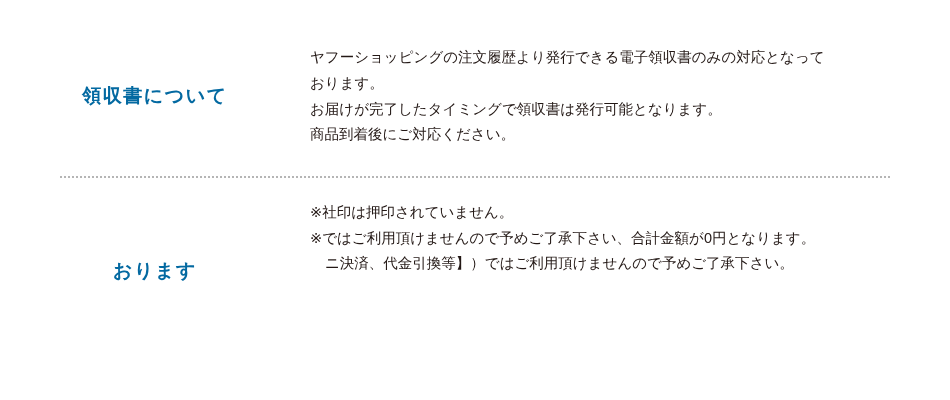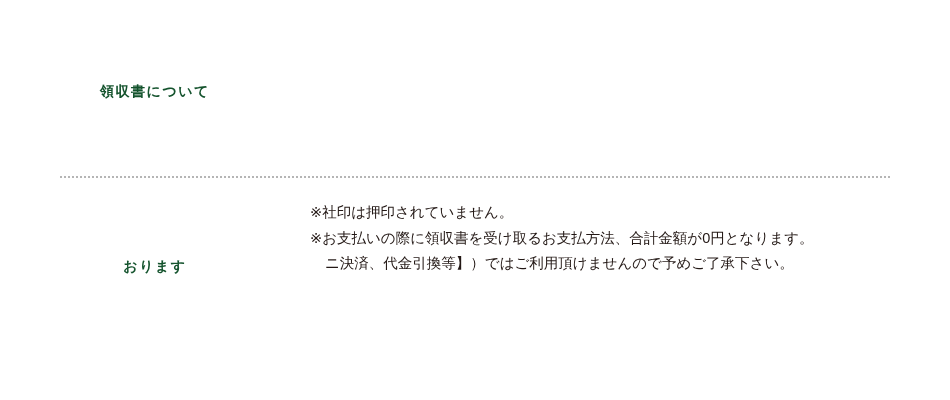--- a/index.html
+++ b/index.html
@@ -91,6 +91,12 @@
 
   <div class="section" id="section-receipt">
     <div class="section-label">領収書について</div>
+    <div class="section-body">
+      <div class="line">ヤフーショッピングの注文履歴より発行できる電子領収書のみの対応となって</div>
+      <div class="line">おります。</div>
+      <div class="line">お届けが完了したタイミングで領収書は発行可能となります。</div>
+      <div class="line">商品到着後にご対応ください。</div>
+    </div>
   </div>
 
   <div class="divider"></div>

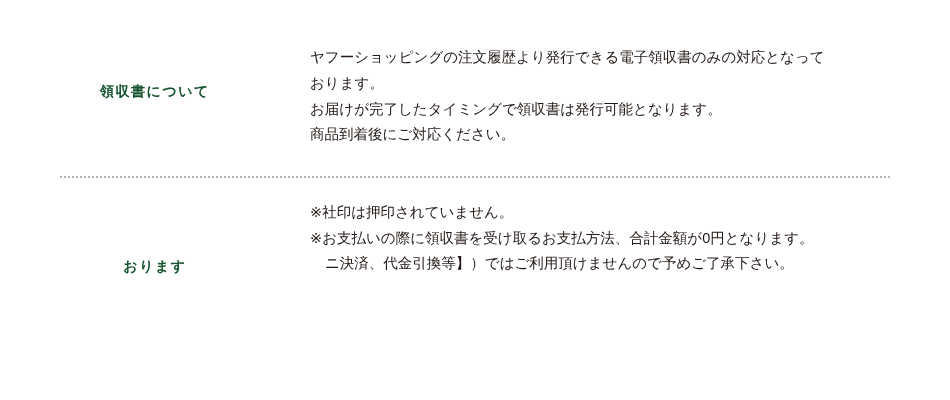--- a/index.html
+++ b/index.html
@@ -29,10 +29,10 @@
     width: 310px;
     flex: 0 0 310px;
     text-align: center;
-    font-size: 14px;
+    font-size: 19px;
     font-weight: bold;
     letter-spacing: 1.5px;
-    color: #14532d;
+    color: #0369a1;
     box-sizing: border-box;
   }
   .section-body {

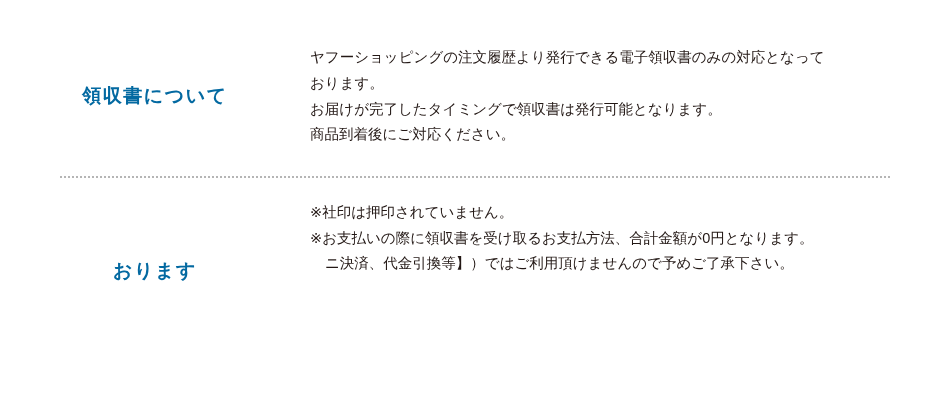--- a/index.html
+++ b/index.html
@@ -105,7 +105,7 @@
     <div class="section-label">おります</div>
     <div class="section-body">
       <div class="line">※社印は押印されていません。</div>
-      <div class="line">※お支払いの際に領収書を受け取るお支払方法、合計金額が0円となります。</div>
+      <div class="line">※ではご利用頂けませんので予めご了承下さい、合計金額が0円となります。</div>
       <div class="line indent">ニ決済、代金引換等】）ではご利用頂けませんので予めご了承下さい。</div>
     </div>
   </div>

